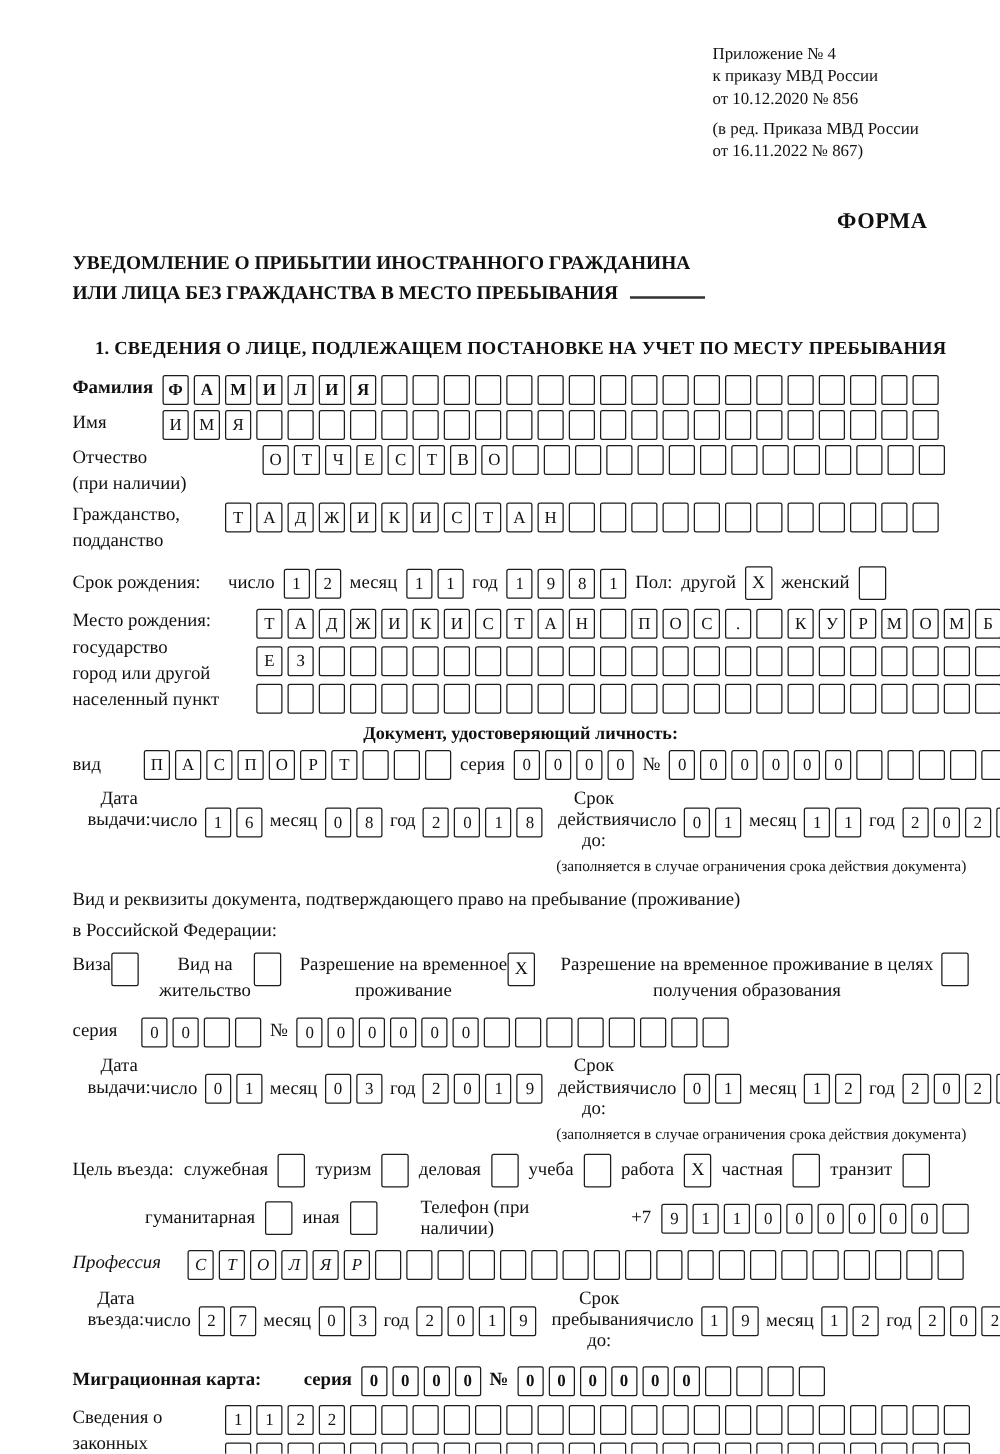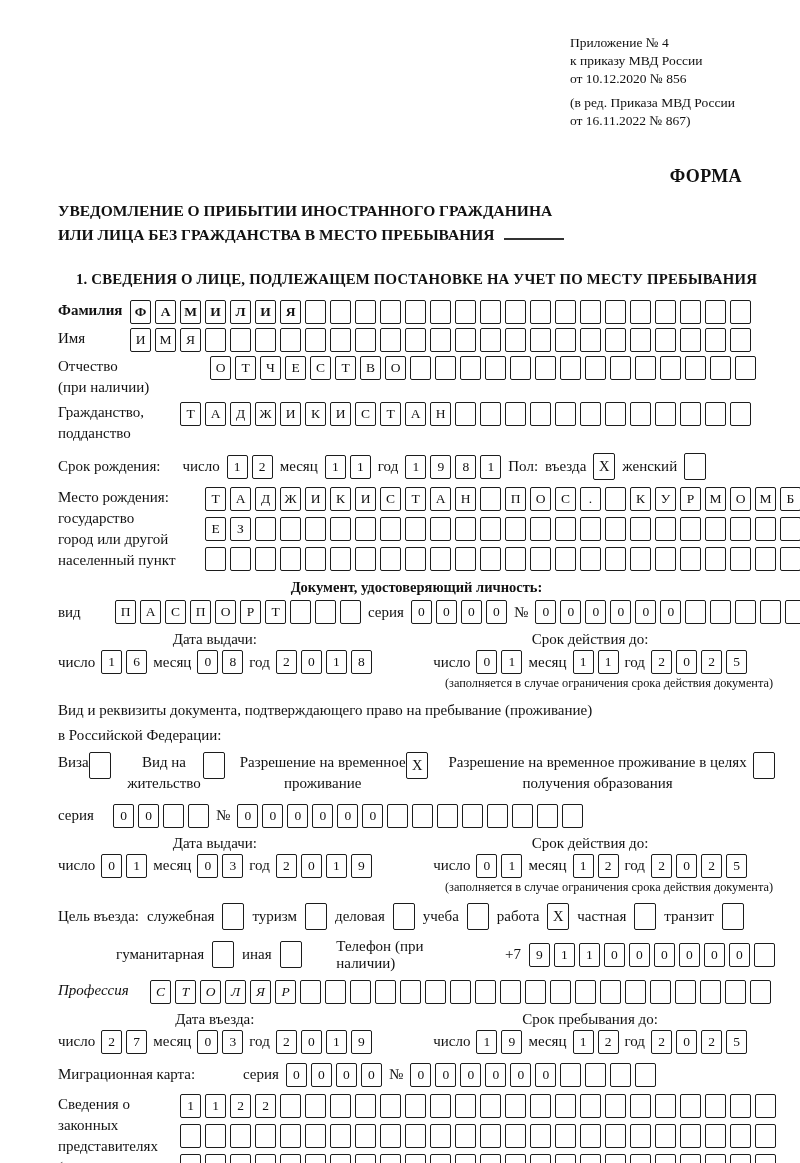--- a/index.html
+++ b/index.html
@@ -215,7 +215,7 @@
       <span class="cell">1</span>
     </span>
   <span>Пол:</span>
-  <span>въезда</span>
+  <span>другой</span>
   <span class="box">X</span>
   <span>женский</span>
   <span class="box"></span>

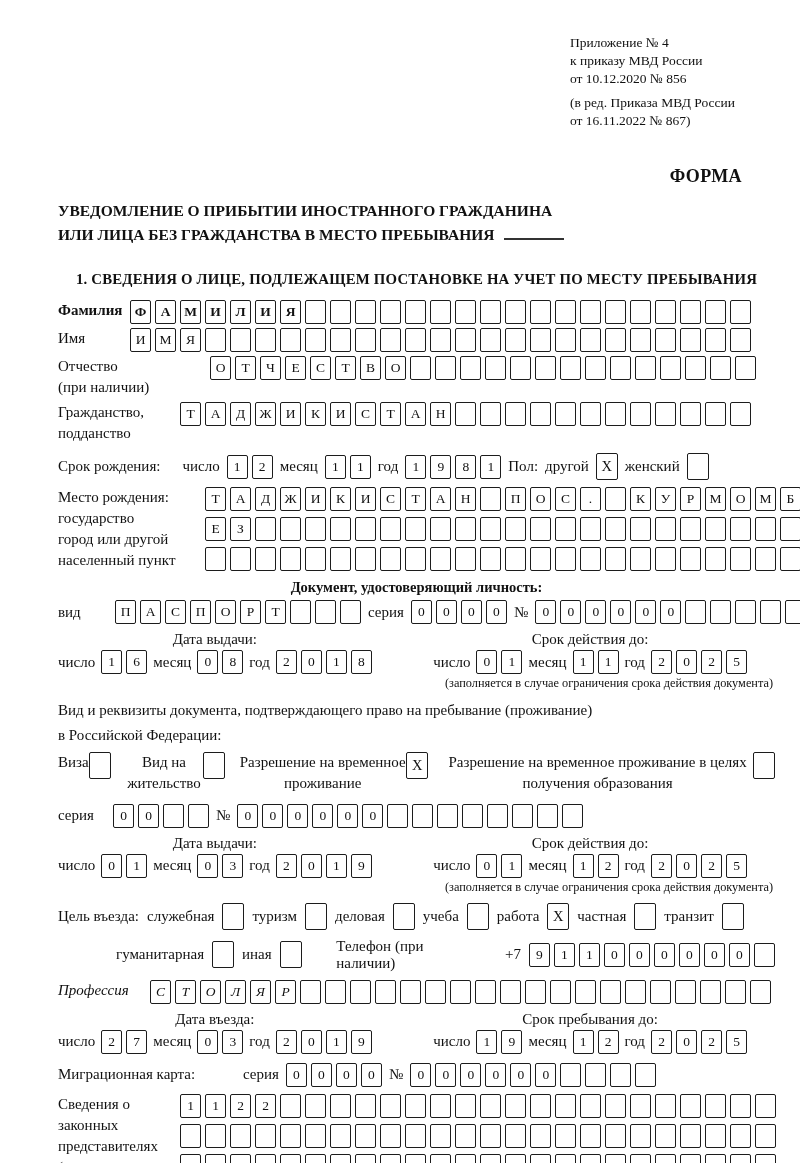--- a/index.html
+++ b/index.html
@@ -38,7 +38,7 @@
   .inline { display:flex; align-items:center; gap:7px; font-size:15px; flex-wrap:nowrap; }
   .doc-heading { text-align:center; font-weight:bold; font-size:14.5px; margin-top:8px; }
   .dates { display:flex; justify-content:space-between; margin-top:7px; padding-right:28px; }
-  .dcol { display:flex; flex-direction:column; }
+  .dcol { display:flex; flex-direction:row;margin-left:12px; }
   .dhdr { text-align:center; font-size:15px; margin-bottom:2px; }
   .dgrp { display:flex; align-items:center; gap:6px; font-size:15px; }
   .note { font-size:12.3px; text-align:right; margin-top:2px; padding-right:2px; }

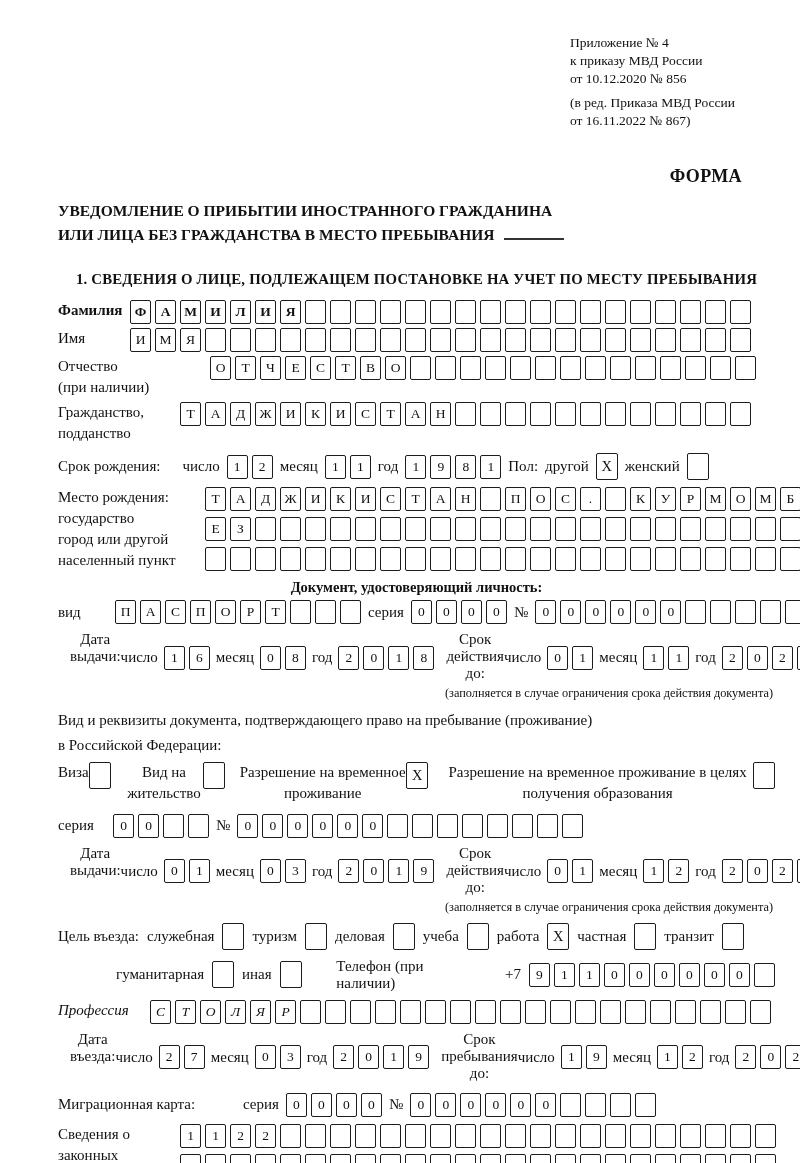--- a/index.html
+++ b/index.html
@@ -620,7 +620,7 @@
   </div>
 </div>
 
-<div class="row inline" style="margin-top:9px;">
+<div class="row inline" style="margin-top:9px;font-weight:bold;">
   <span class="lbl w175">Миграционная карта:</span>
   <span>серия</span>
   <span class="cells">

